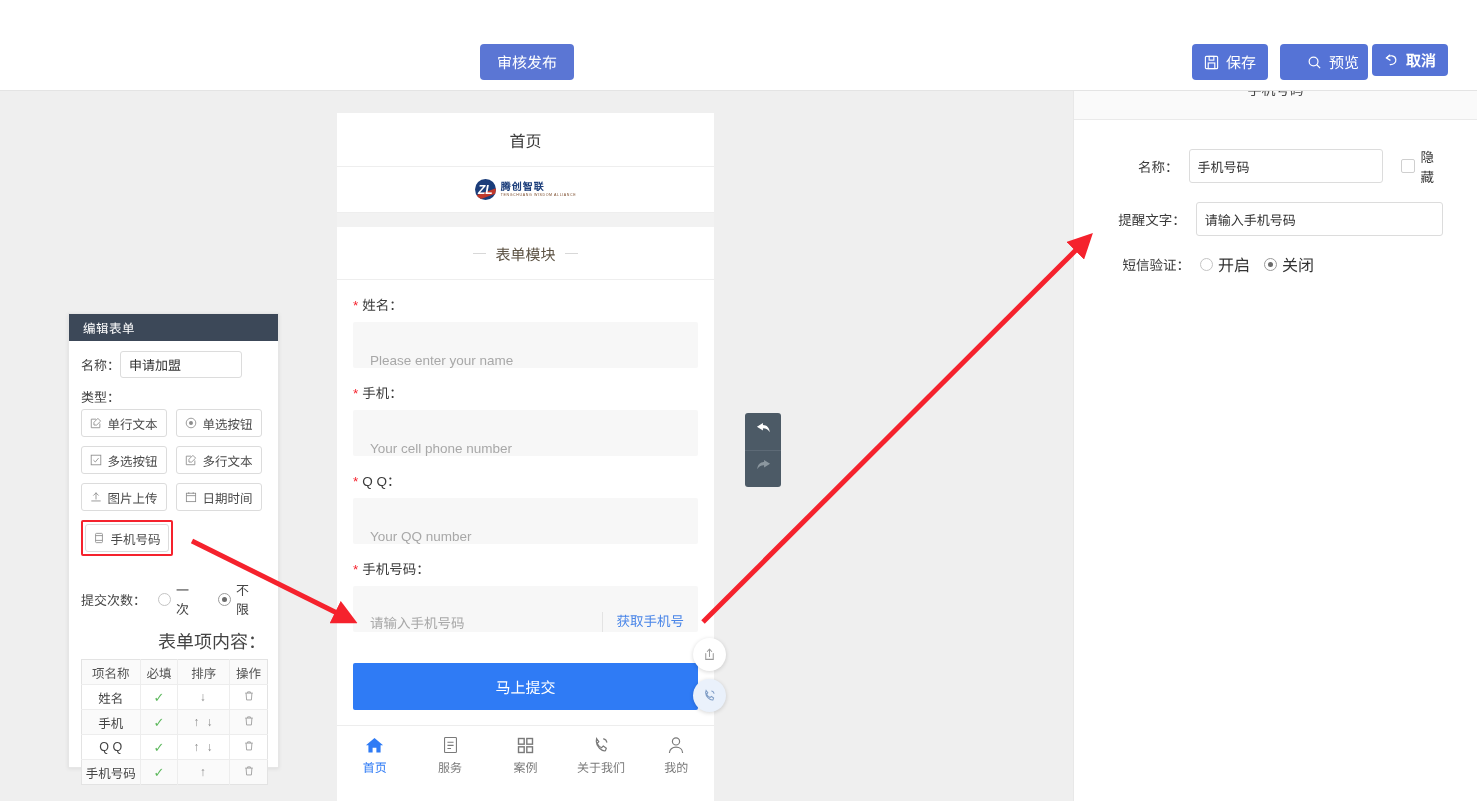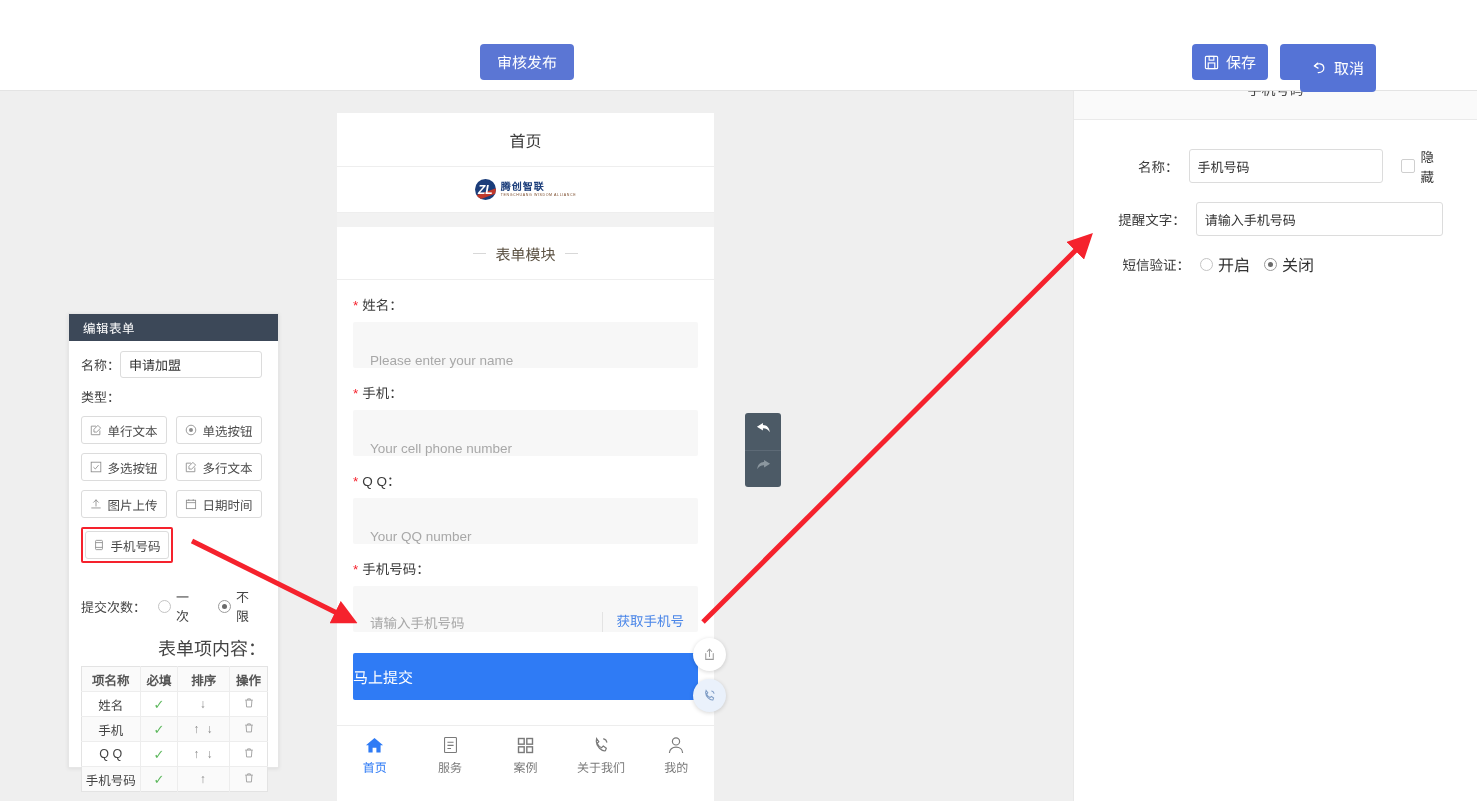--- a/index.html
+++ b/index.html
@@ -40,7 +40,7 @@
   }
   .btn-save    { position: absolute; left: 1192px; top: 11px; width: 76px; height: 36px; }
   .btn-preview { position: absolute; left: 1280px; top: 11px; width: 88px; height: 36px; padding-left: 24px; }
-  .btn-cancel  { position: absolute; left: 1300px; top: 11px; width: 76px; height: 48px; }
+  .btn-cancel  { position: absolute; left: 1372px; top: 11px; width: 76px; height: 32px; font-weight: bold; }
 
   
   .canvas {

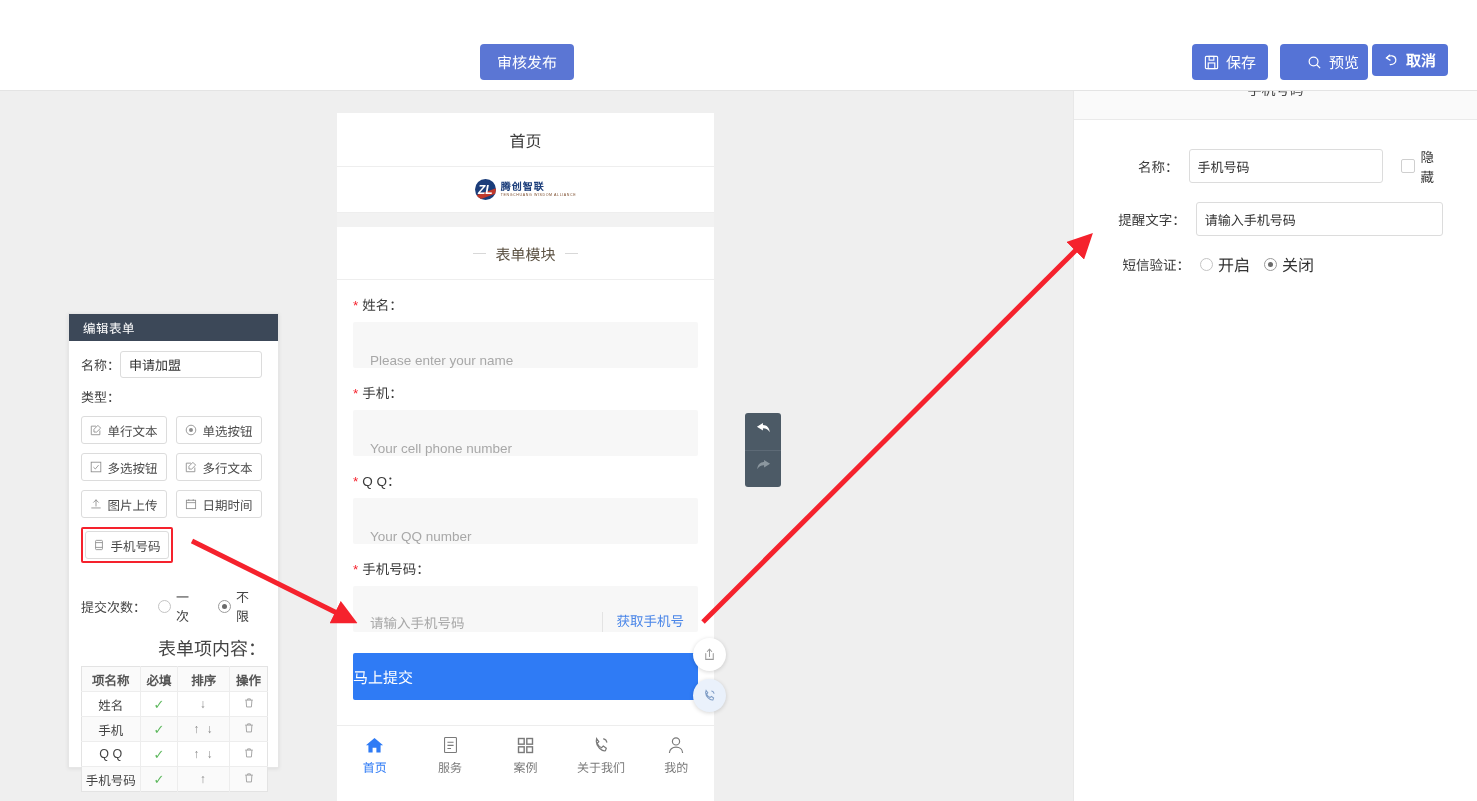--- a/index.html
+++ b/index.html
@@ -78,7 +78,7 @@
     font-family: "Liberation Sans", "DejaVu Sans", sans-serif;
     outline: none;
   }
-  .row-name .txtbox { width: 142px; }
+  .row-name .txtbox { width: 122px; }
   .type-label { font-size: 13px; color: #444; margin-bottom: 10px; }
 
   .type-grid { display: grid; grid-template-columns: 86px 86px; gap: 9px 9px; }

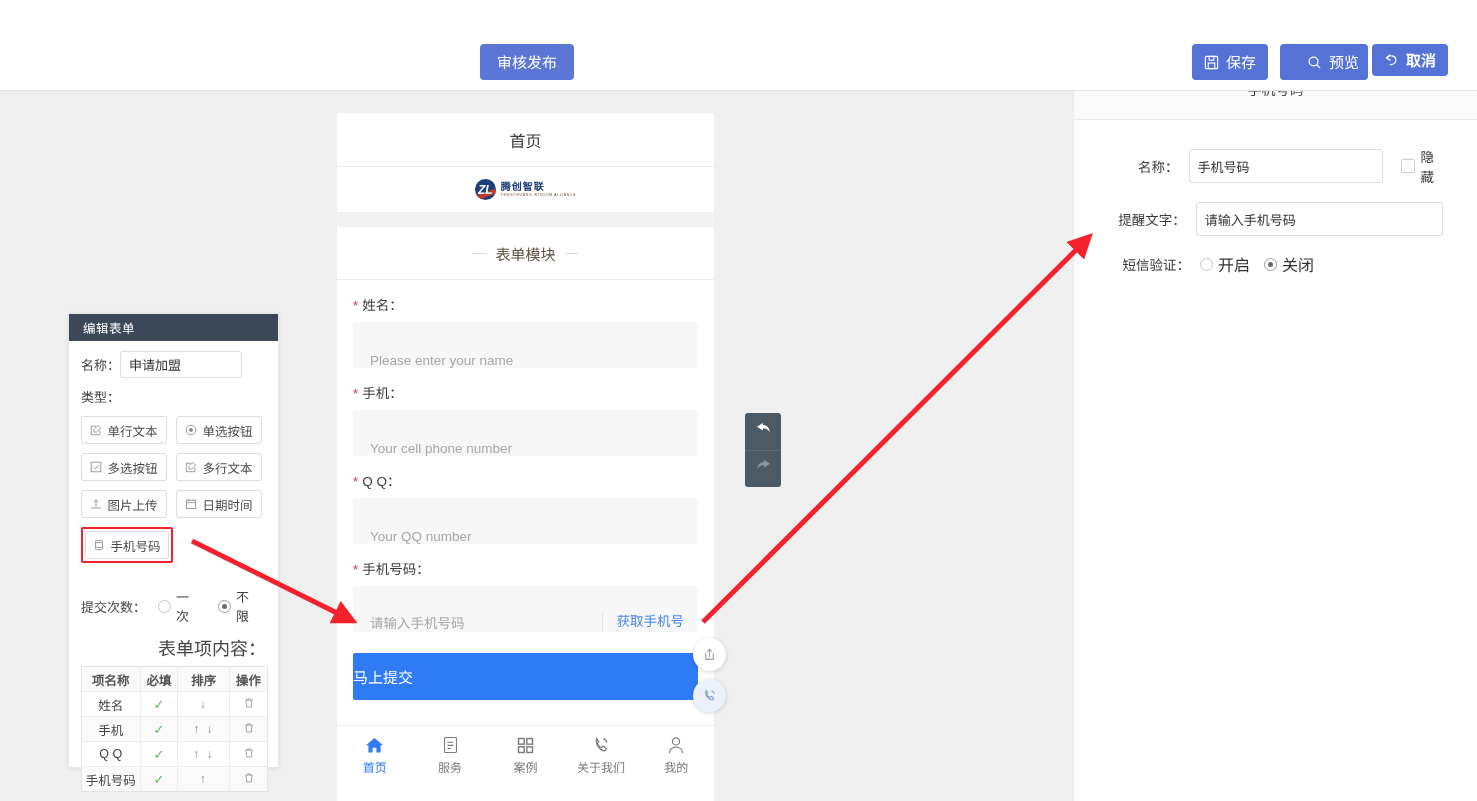--- a/index.html
+++ b/index.html
@@ -79,7 +79,7 @@
     outline: none;
   }
   .row-name .txtbox { width: 122px; }
-  .type-label { font-size: 13px; color: #444; margin-bottom: 10px; }
+  .type-label { font-size: 13px; color: #444; margin-bottom: 3px; }
 
   .type-grid { display: grid; grid-template-columns: 86px 86px; gap: 9px 9px; }
   .type-btn {

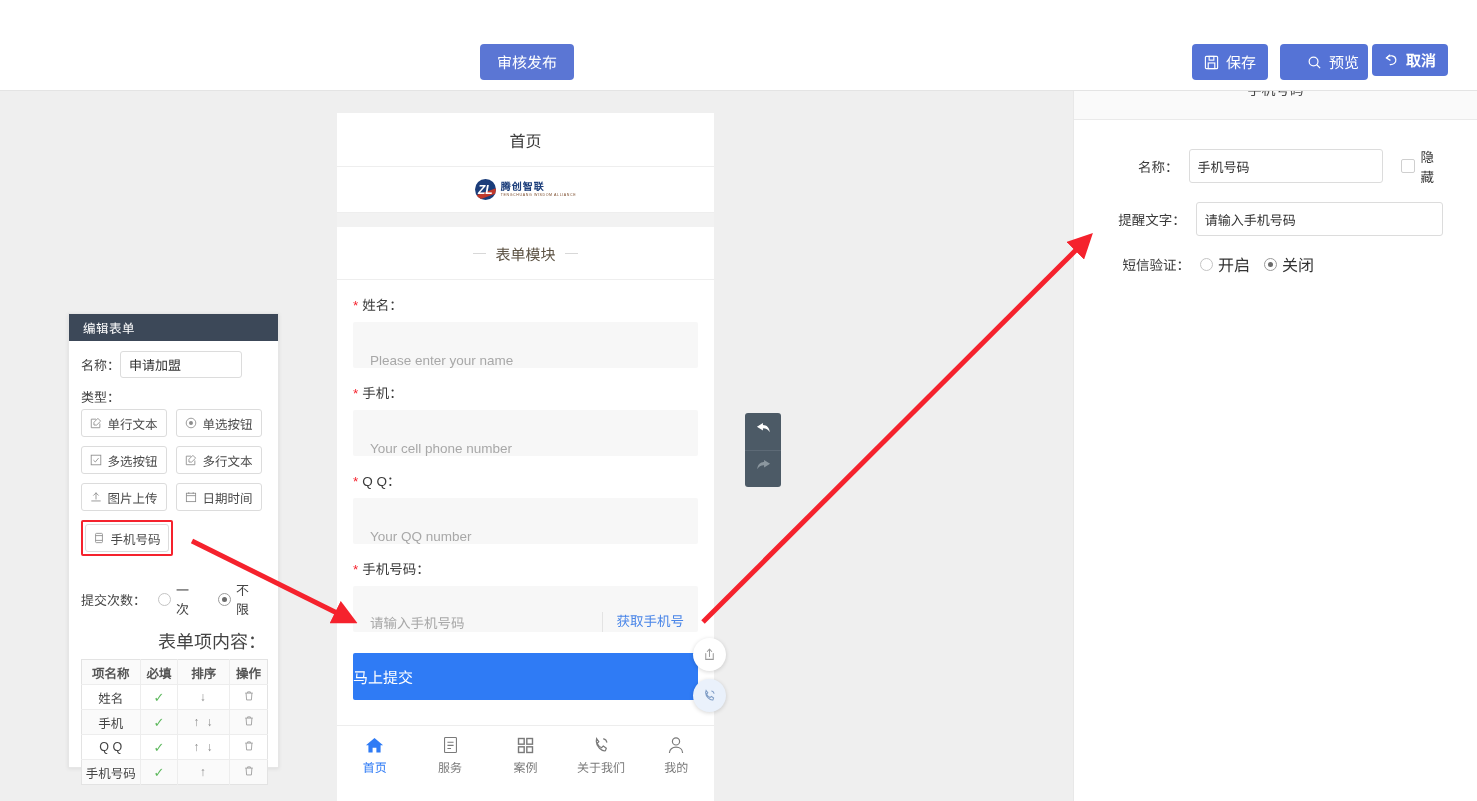--- a/index.html
+++ b/index.html
@@ -131,7 +131,7 @@
     height: 25px;
     font-weight: normal;
   }
-  table.items th { background: #fafafa; color: #555; font-weight: bold; }
+  table.items th { background: #fafafa; color: #555; }
   table.items tr:last-child td { border-bottom: none; }
   table.items th:last-child, table.items td:last-child { border-right: none; }
   table.items tbody tr:nth-child(even) { background: #fafafa; }

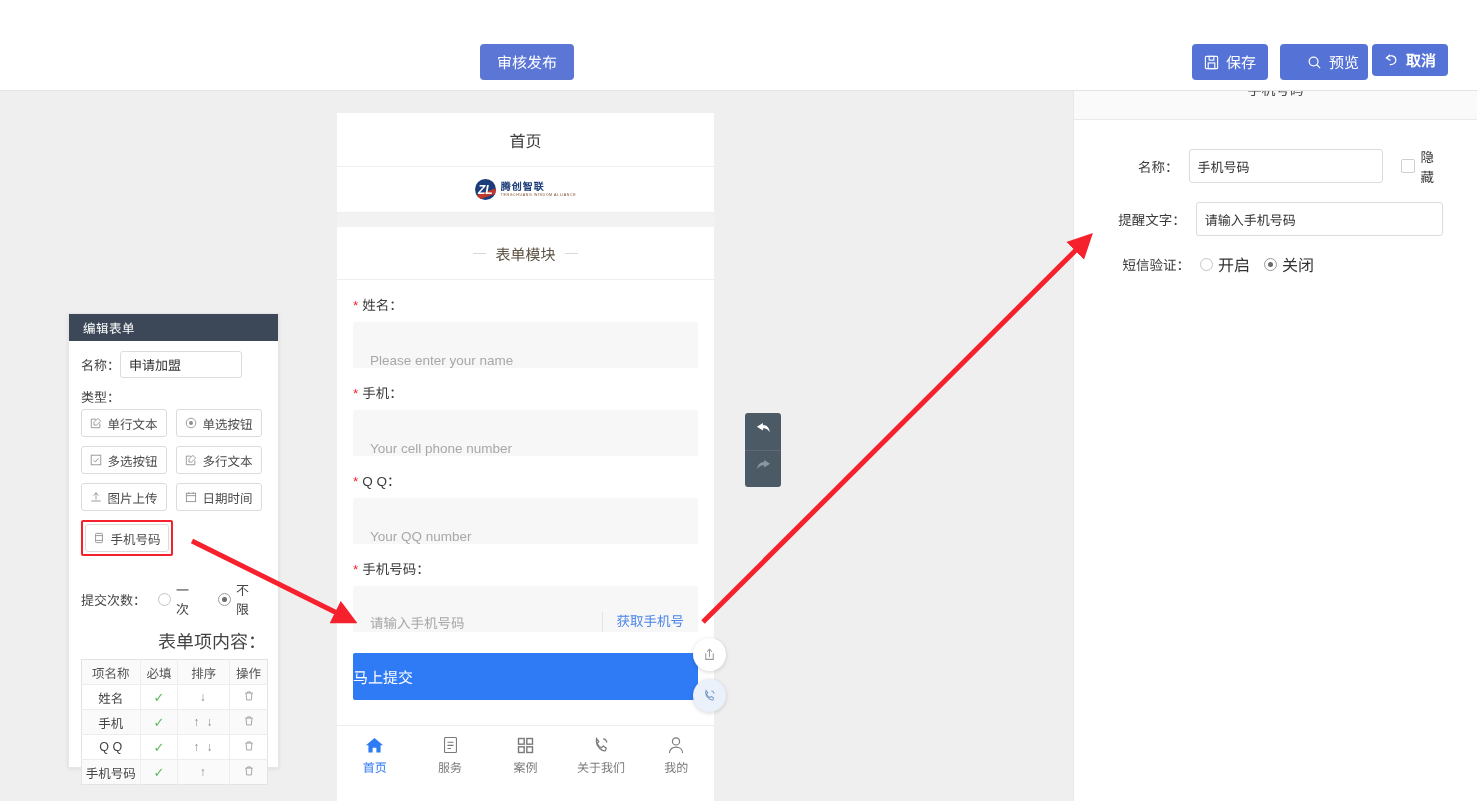--- a/index.html
+++ b/index.html
@@ -194,8 +194,8 @@
     border-left: 1px solid #e3e3e3; line-height: 20px; cursor: pointer;
   }
   .submit-btn {
-    margin-top: 21px; height: 47px; background: #2f7bf5; color: #fff;
-    border-radius: 2px; display: flex; align-items: center; 
+    margin-top: 31px; height: 47px; background: #2f7bf5; color: #fff;
+    border-radius: 2px; display: flex; align-items: center; justify-content: center;
     font-size: 15px; cursor: pointer;
   }
 

